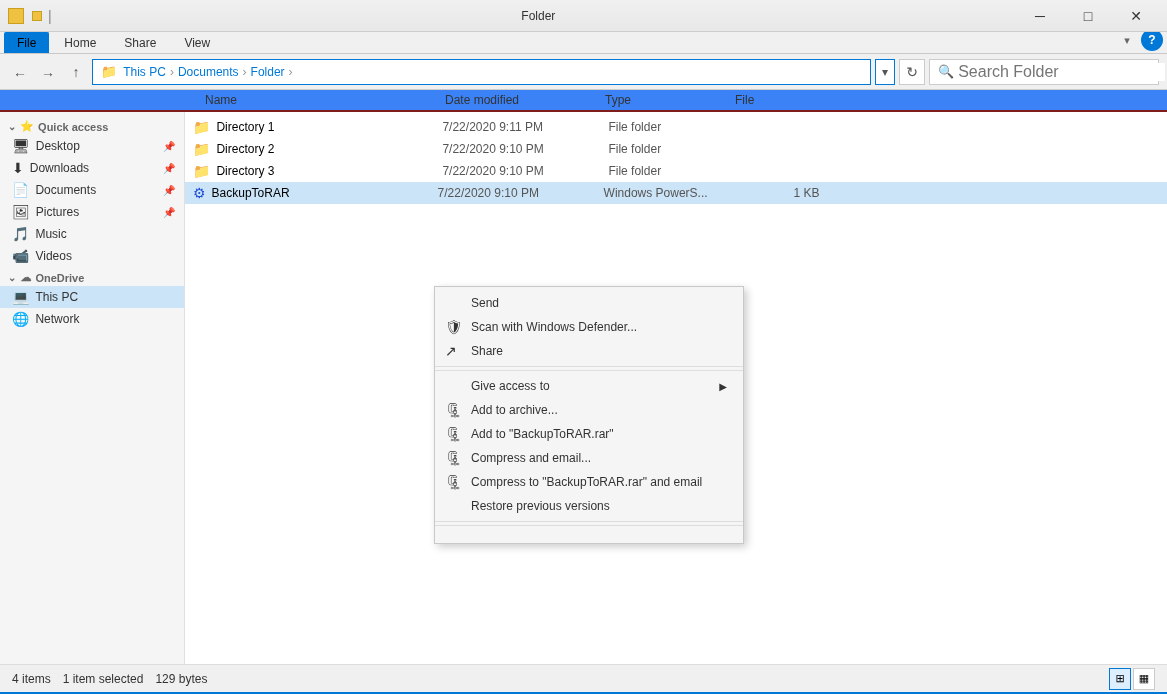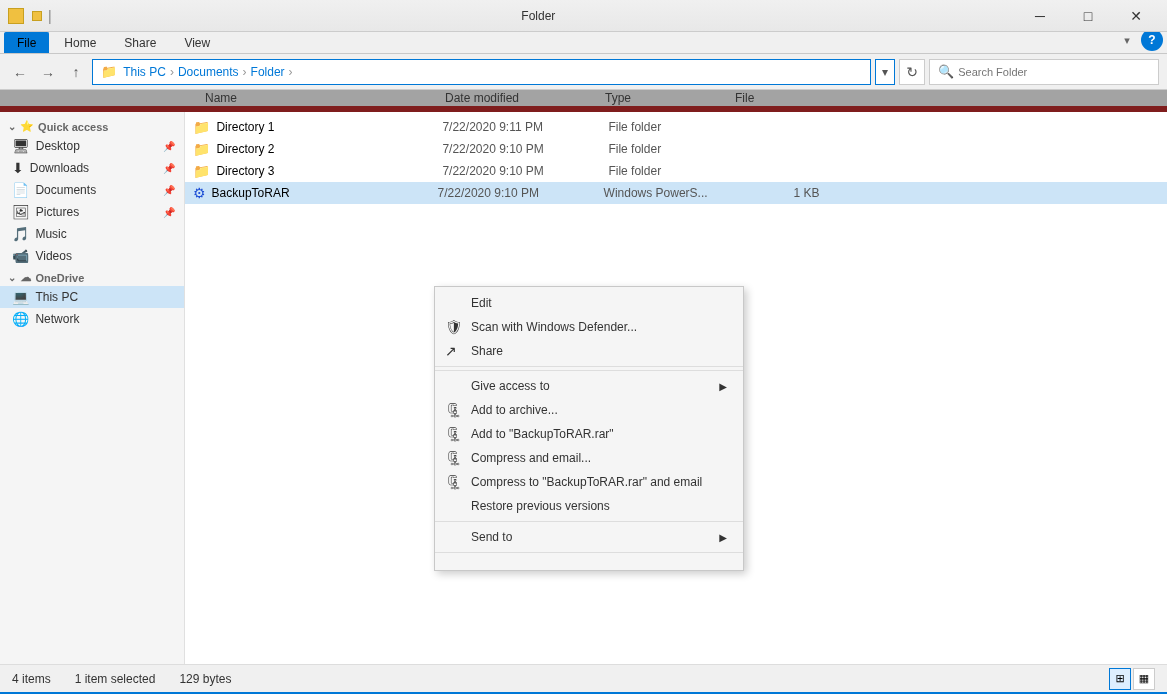--- a/index.html
+++ b/index.html
@@ -82,7 +82,7 @@
       gap: 4px;
       width: 230px;
     }
-    .search-box input { border: none; outline: none; font-size: 11px; flex: 1; color: #333; }
+    .search-box input { border: none; outline: none; font-size: 16px; flex: 1; color: #333; }
     .search-icon { color: #888; font-size: 13px; }
     .col-header { font-size: 12px; color: #333; padding: 0 4px; cursor: pointer; }
 

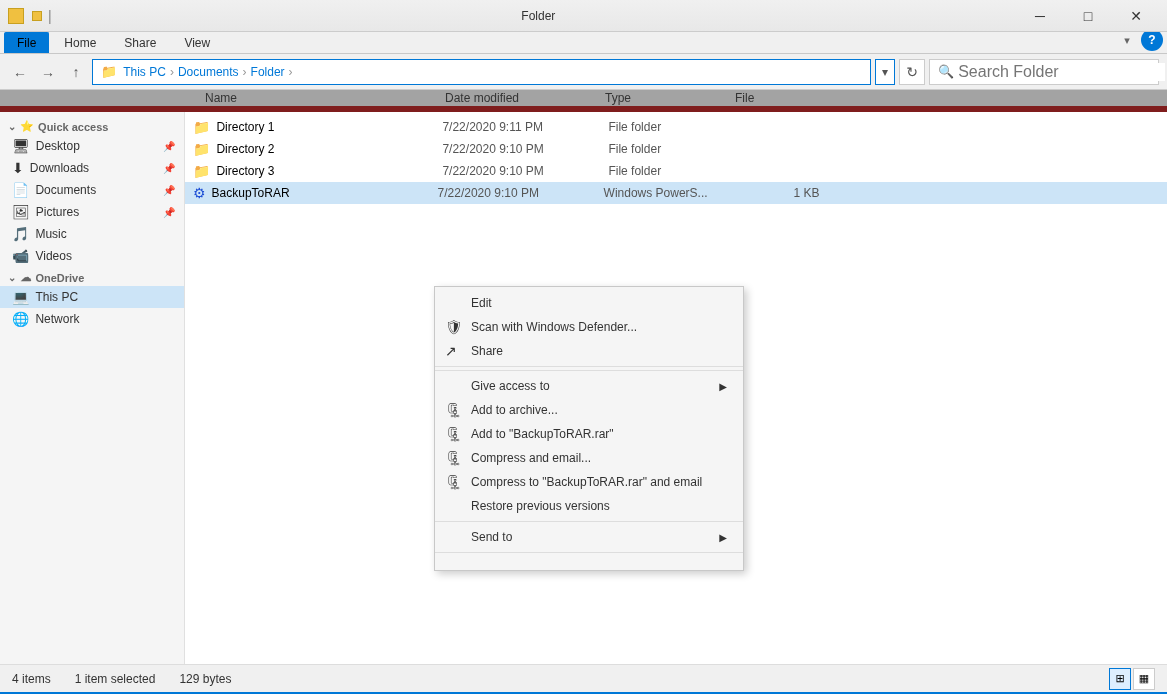--- a/index.html
+++ b/index.html
@@ -240,7 +240,7 @@
   </div>
 </div>
 
-<div style="display:flex;align-items:center;height:22px;background:#a3a3a3;border-bottom:6px solid #7f1d1d;padding-left:0;">
+<div style="display:flex;align-items:center;height:22px;background:#3b82f6;border-bottom:2px solid #7f1d1d;padding-left:0;">
   <div style="width:185px;flex-shrink:0;"></div>
   <div style="display:flex;align-items:center;width:calc(100% - 185px);padding:0 8px;gap:0;">
     <div style="width:8px;"></div>

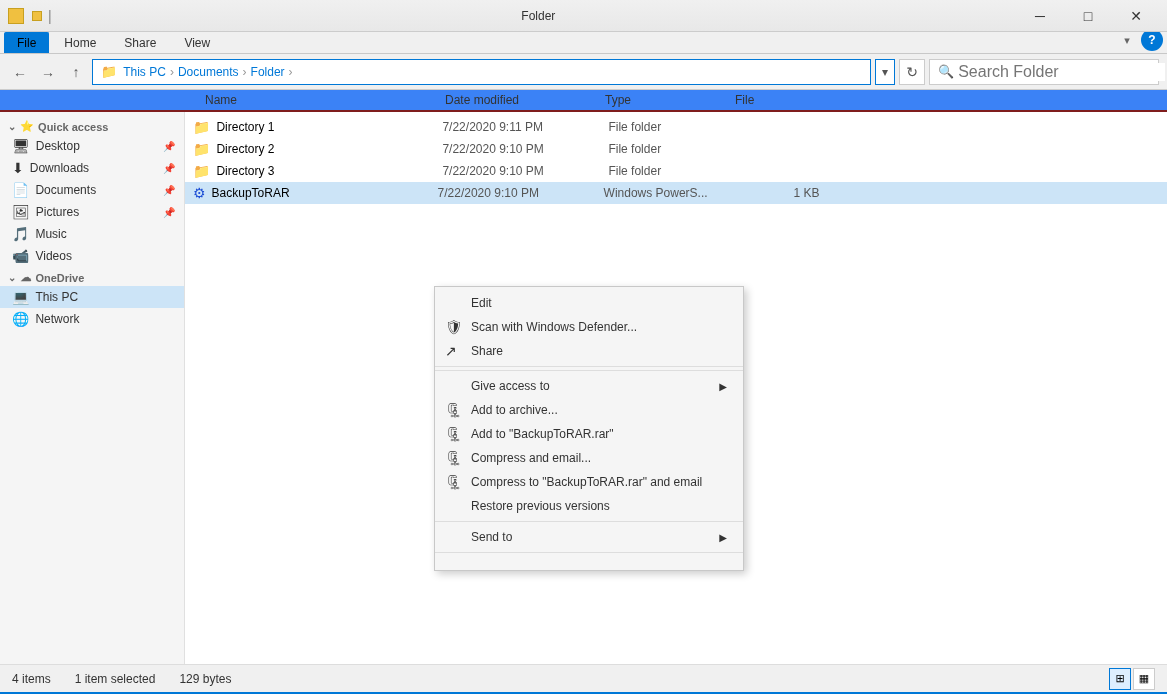--- a/index.html
+++ b/index.html
@@ -340,7 +340,7 @@
 
     <div class="context-menu">
       <div class="ctx-item">
-          <span>Edit</span>
+          <span>Send</span>
         </div>
       <div class="ctx-item">
         <span class="ctx-icon">🛡</span>

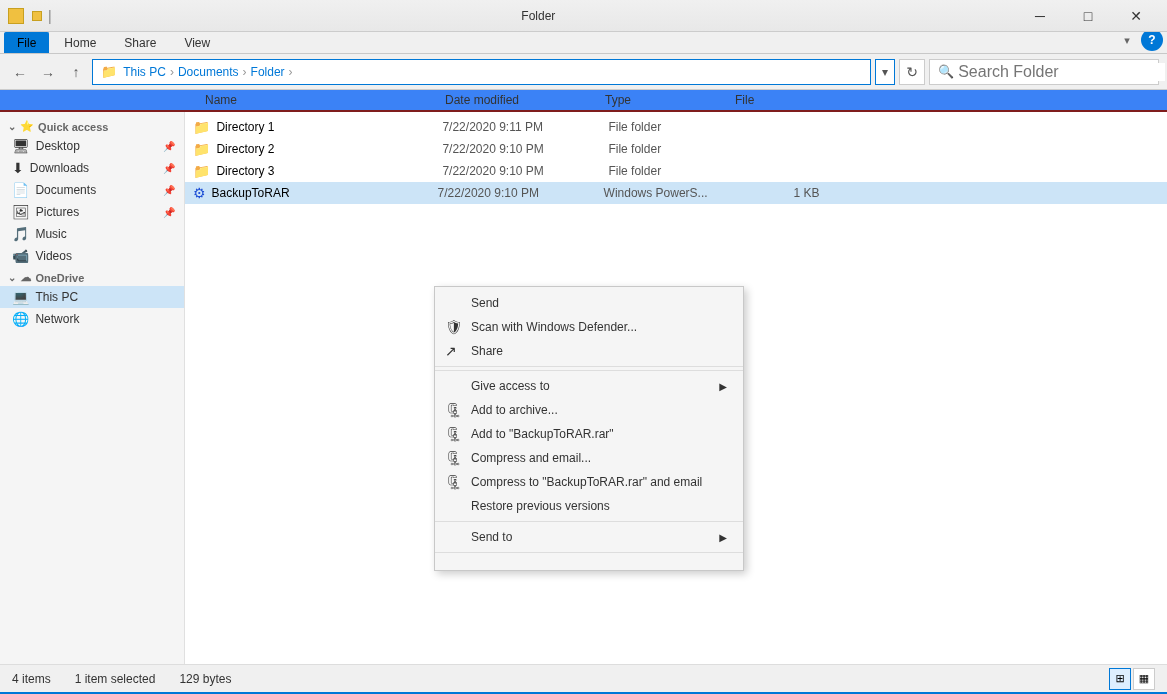--- a/index.html
+++ b/index.html
@@ -375,9 +375,6 @@
           <span>Restore previous versions</span>
         </div>
       <div class="ctx-separator"></div>
-      <div class="ctx-item has-sub">
-          <span>Send to</span>
-        </div>
       <div class="ctx-separator"></div>
       <div class="ctx-item"></div>
 

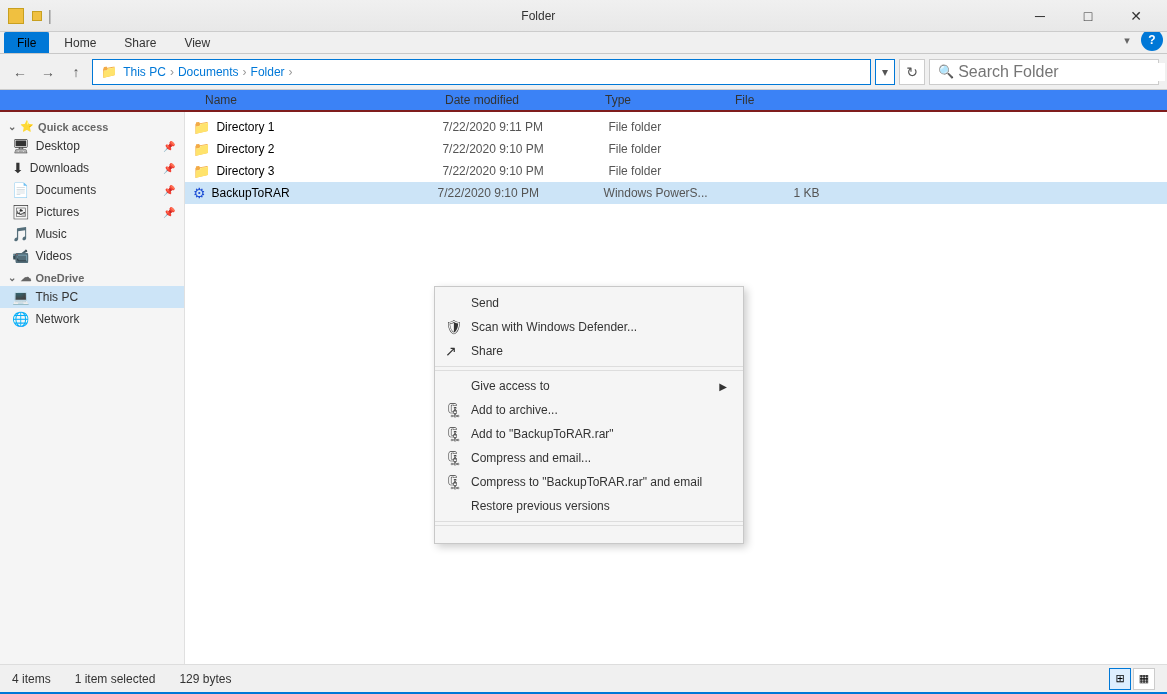--- a/index.html
+++ b/index.html
@@ -151,7 +151,7 @@
       padding: 0 12px;
       font-size: 12px;
       color: #333;
-      gap: 24px;
+      gap: 12px;
     }
     .status-bar .spacer { flex: 1; }
     .view-icons { display: flex; gap: 2px; }

